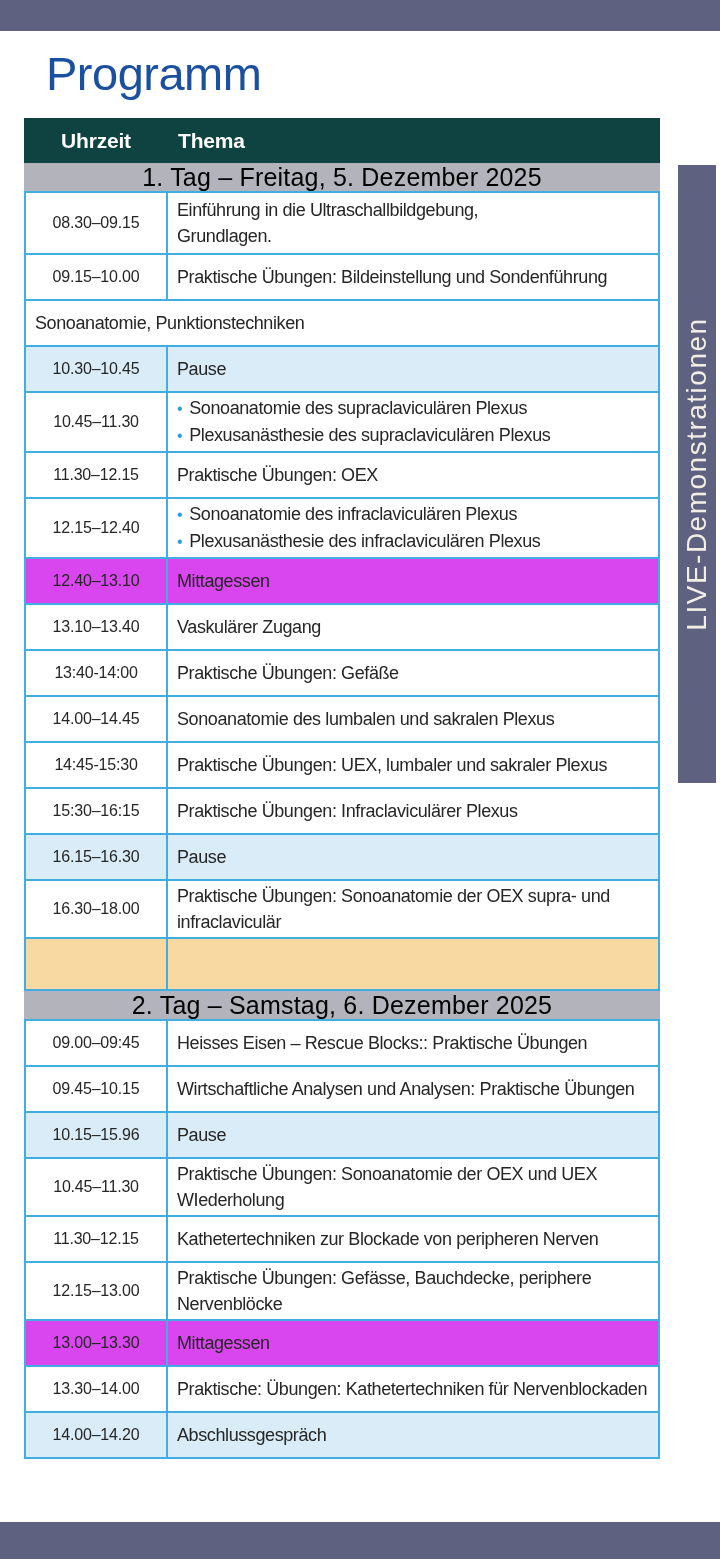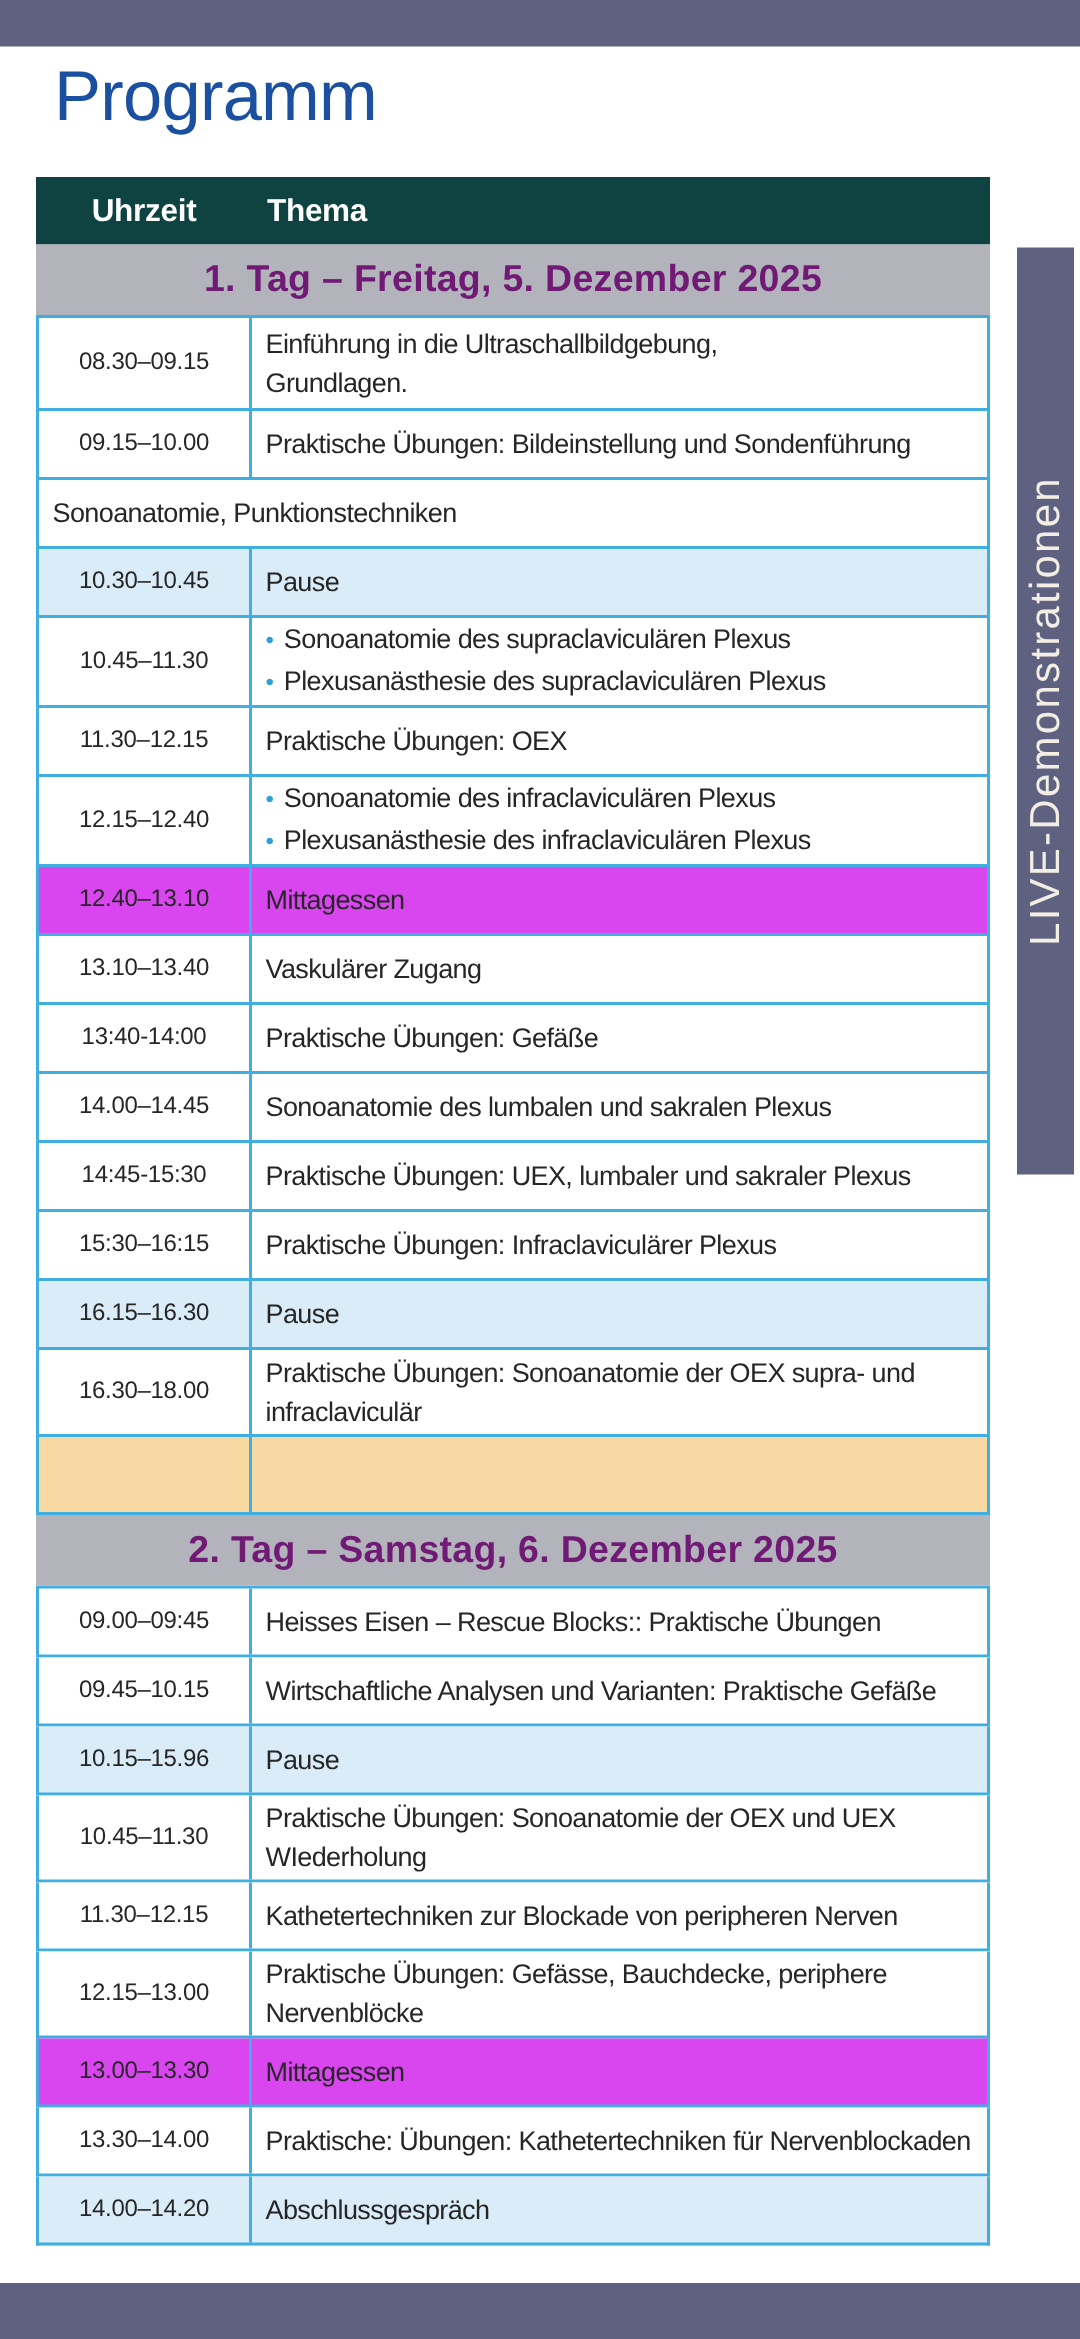--- a/index.html
+++ b/index.html
@@ -9,7 +9,7 @@
   }
   .topbar{position:absolute;left:0;top:0;width:720px;height:31px;background:#5f6180}
   .bottombar{position:absolute;left:0;top:1522px;width:720px;height:37px;background:#5f6180}
-  .title{position:absolute;left:34px;top:34px;margin:2px;font-size:47px;font-weight:400;
+  .title{position:absolute;left:34px;top:34px;margin:12px;font-size:47px;font-weight:400;
          color:#1b4fa0;letter-spacing:-0.5px}
   .table{position:absolute;left:24px;top:118px;width:636px}
   .thead{display:flex;align-items:center;background:#0e4341;height:45px}

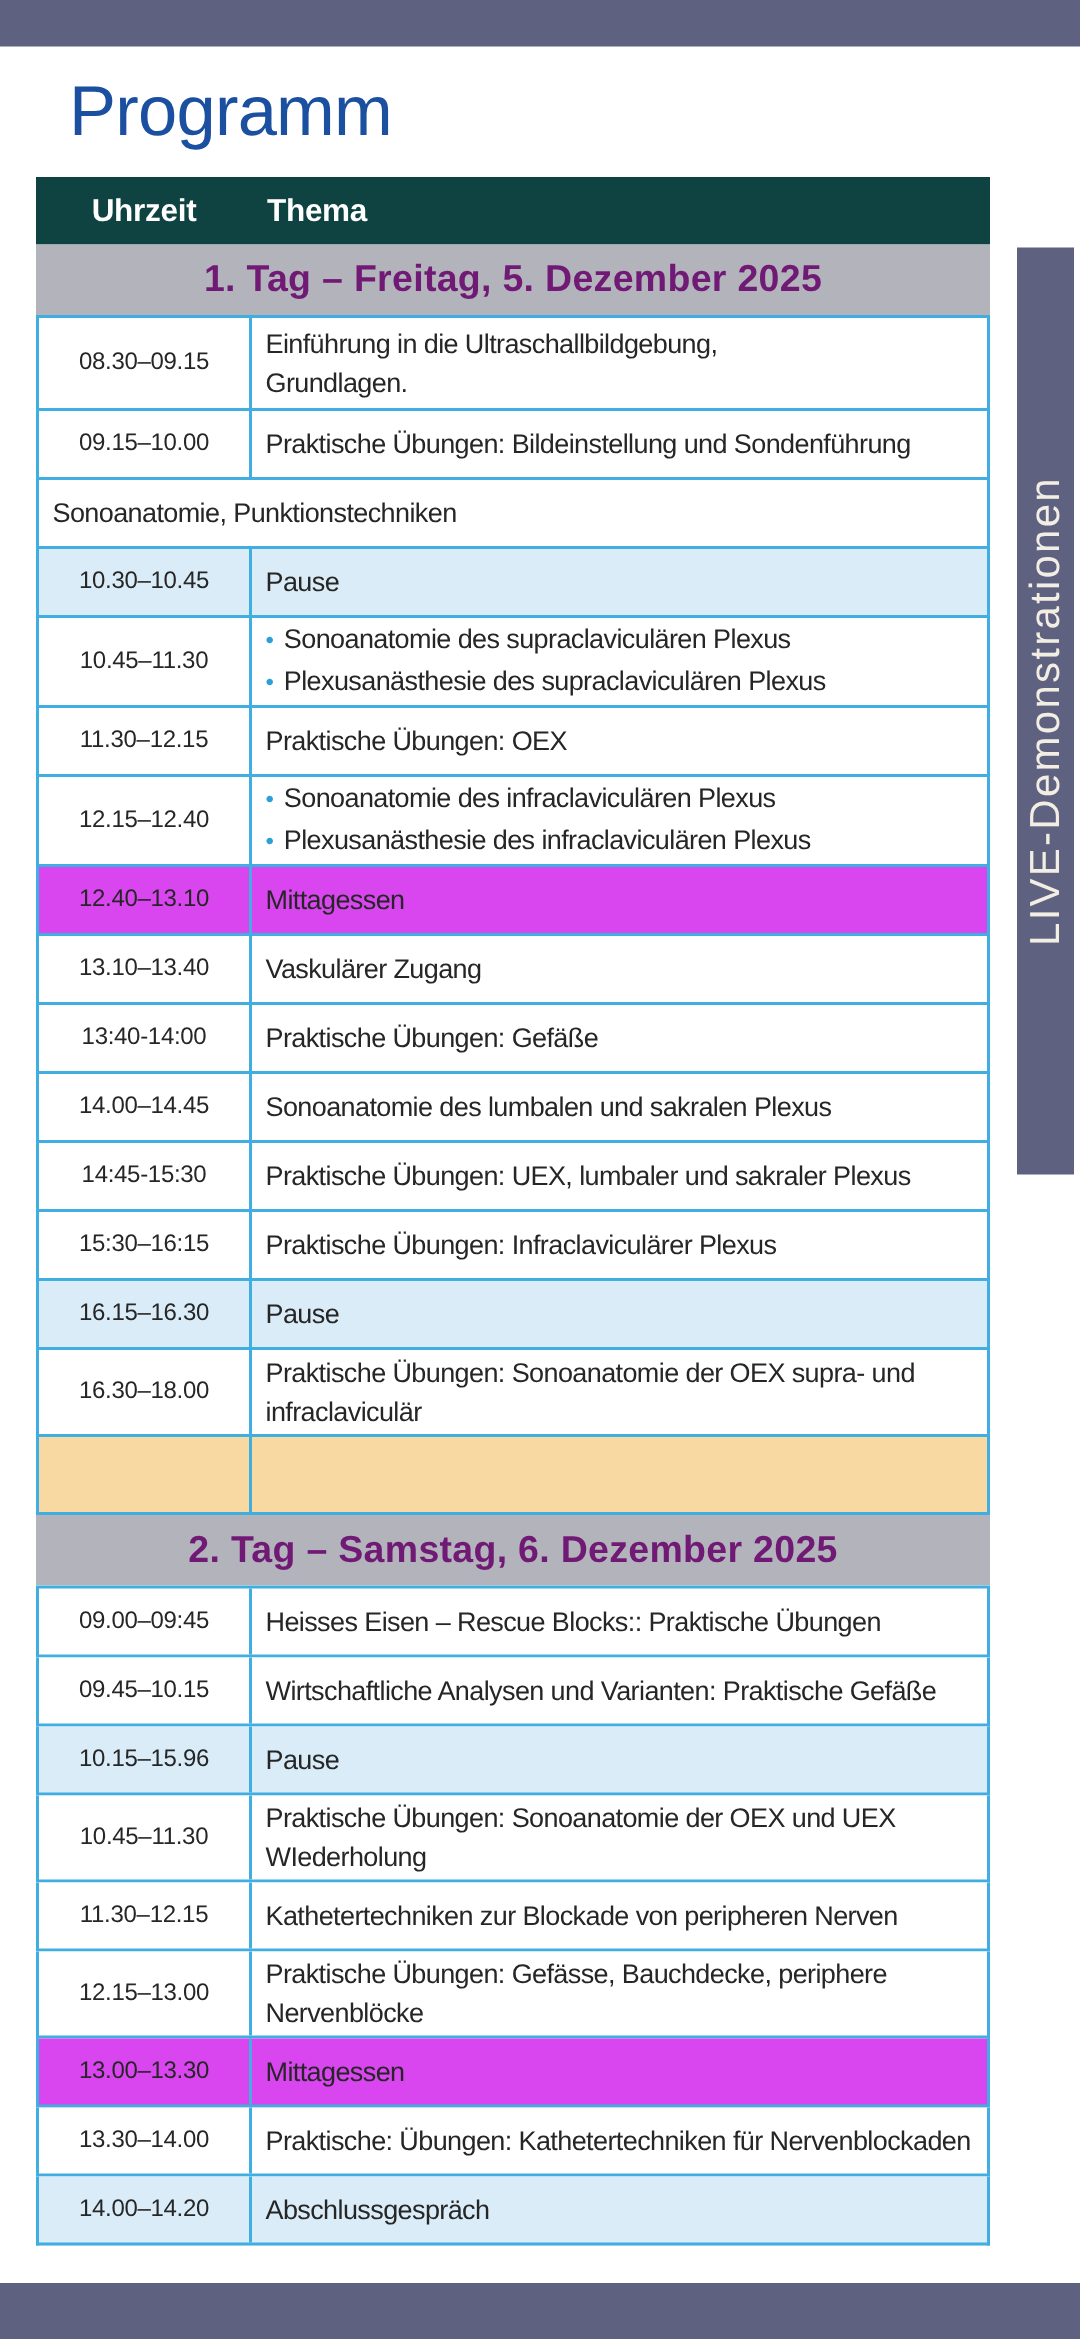--- a/index.html
+++ b/index.html
@@ -16,7 +16,7 @@
   .th{color:#ffffff;font-weight:700;font-size:21px;letter-spacing:-0.2px}
   .th.time{width:144px;text-align:center}
   .th.topic{padding-left:10px}
-  .band{height:47px;background:#b3b3bb;color:#701a75;font-weight:700;font-size:25px;
+  .band{height:28px;background:#b3b3bb;color:#000000;font-weight:400;font-size:25px;
         display:flex;align-items:center;justify-content:center;letter-spacing:0.2px}
   .row{display:flex;background:#ffffff;
        border-left:2px solid #41aee2;border-right:2px solid #41aee2;border-bottom:2px solid #41aee2}

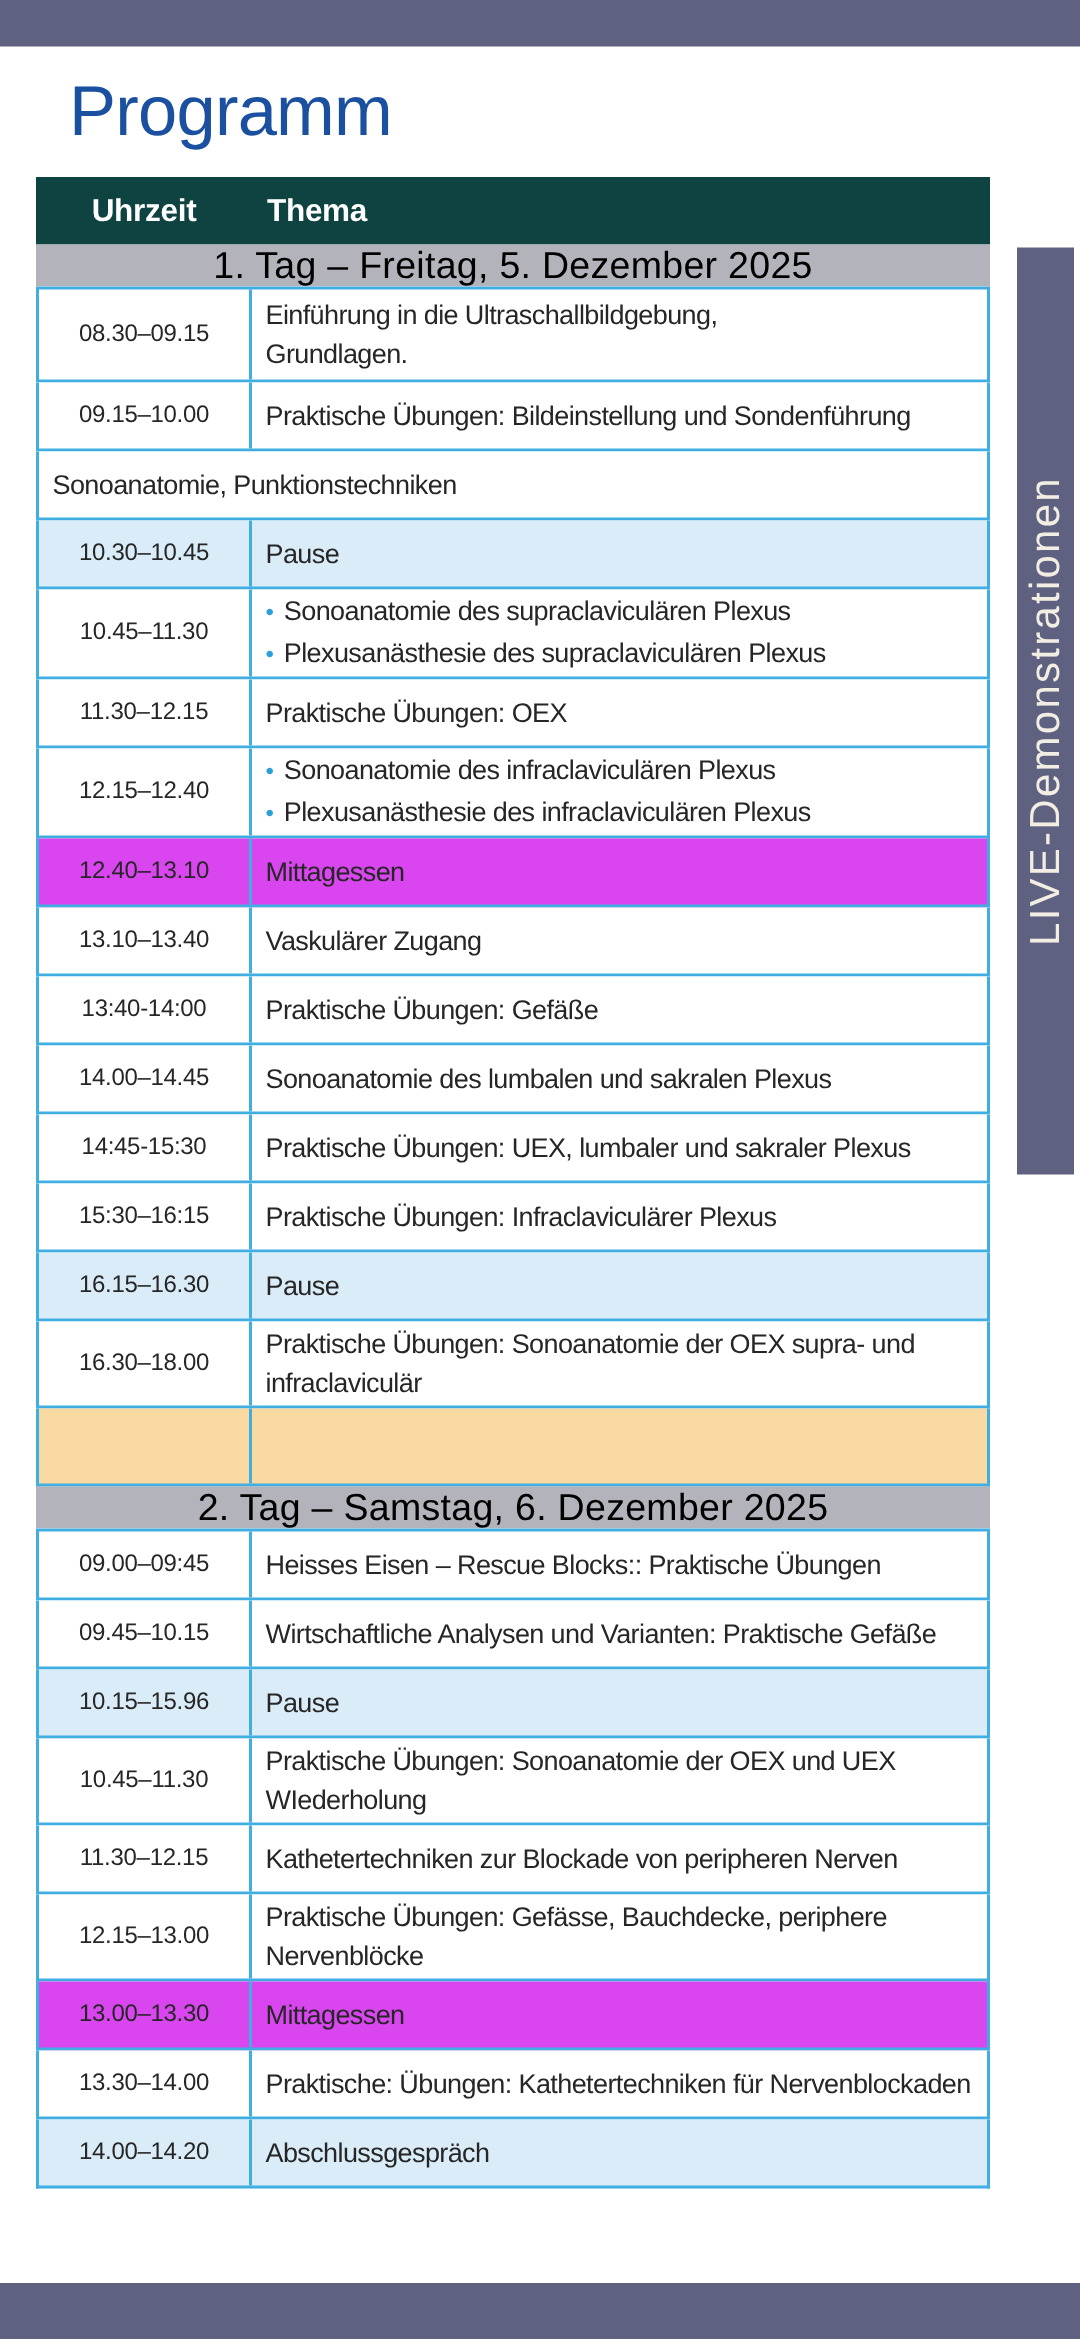--- a/index.html
+++ b/index.html
@@ -179,7 +179,7 @@
   <div class="row rh44">
     <div class="cell time">09.45–10.15</div>
     <div class="cell thema">
-      <div class="ln">Wirtschaftliche Analysen und Varianten: Praktische Gefäße</div>
+      <div class="ln">Wirtschaftliche Analysen und Analysen: Praktische Übungen</div>
     </div>
   </div>
 

